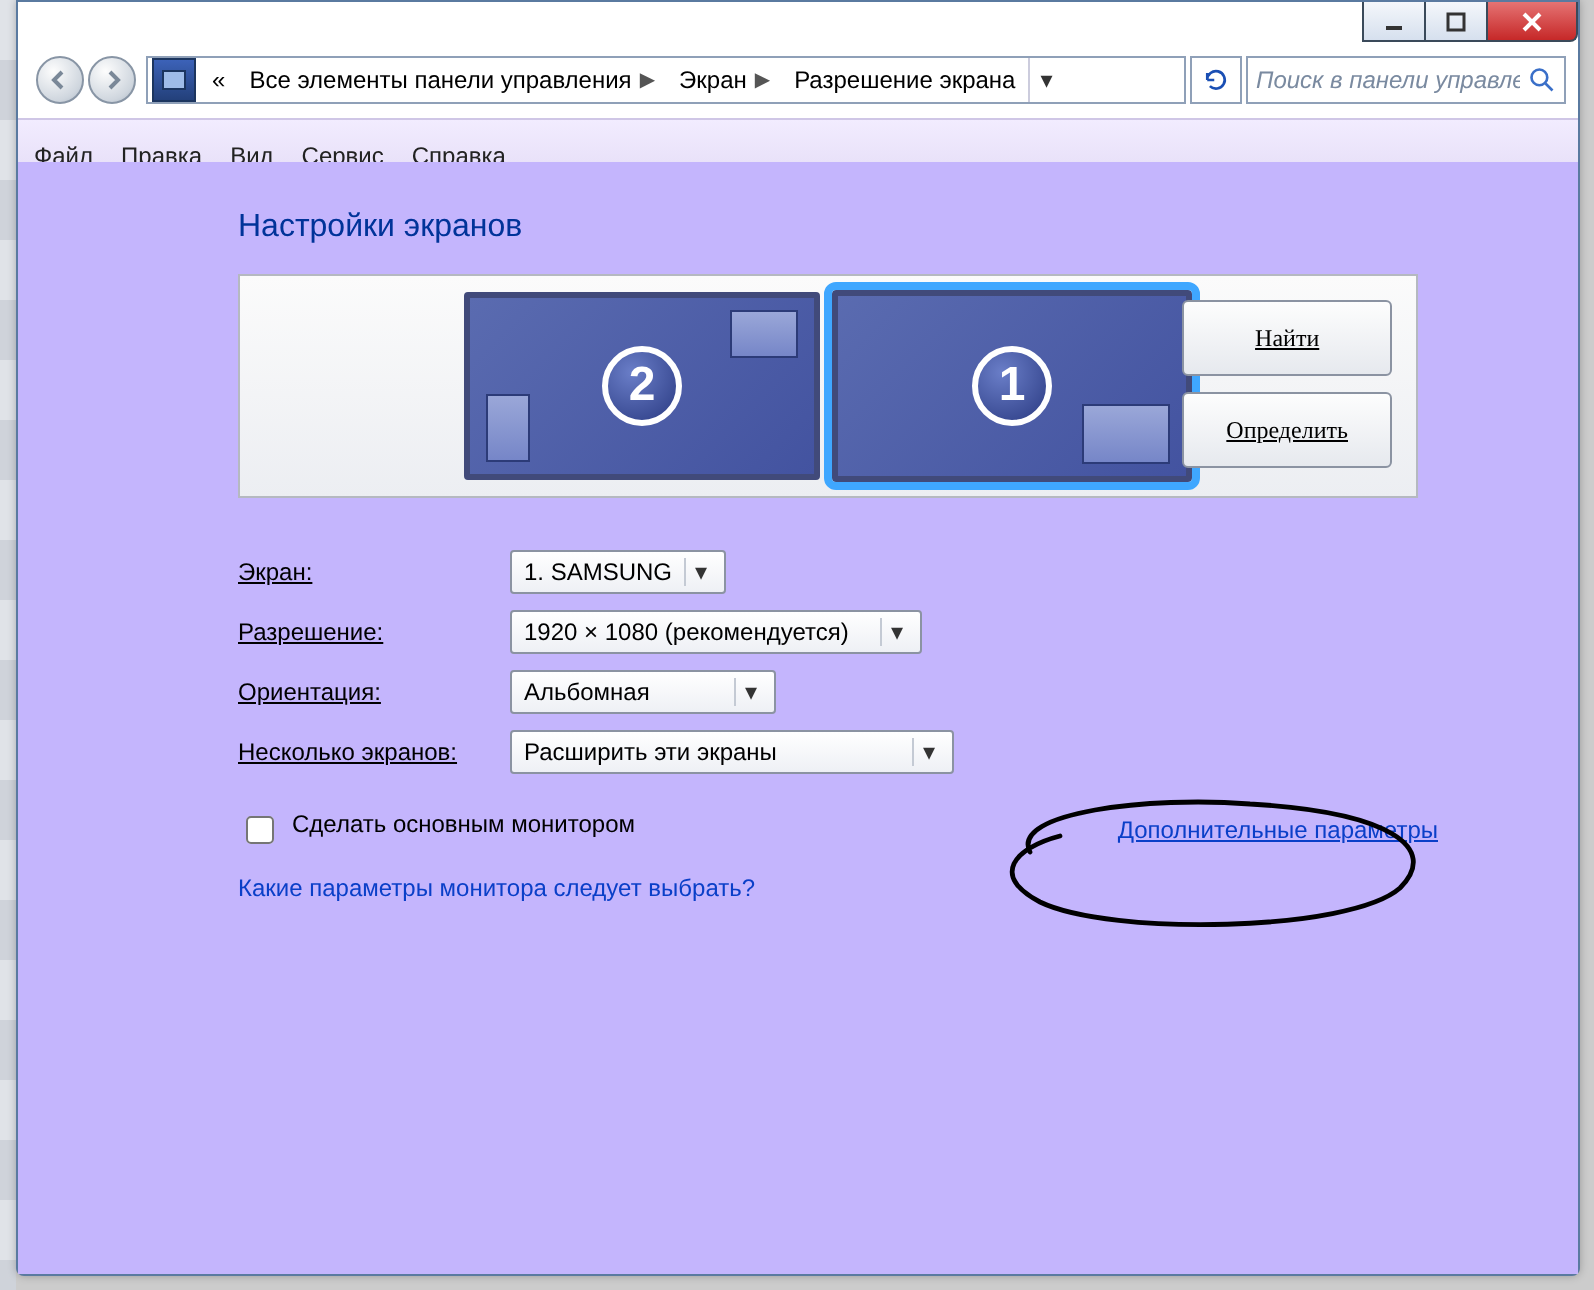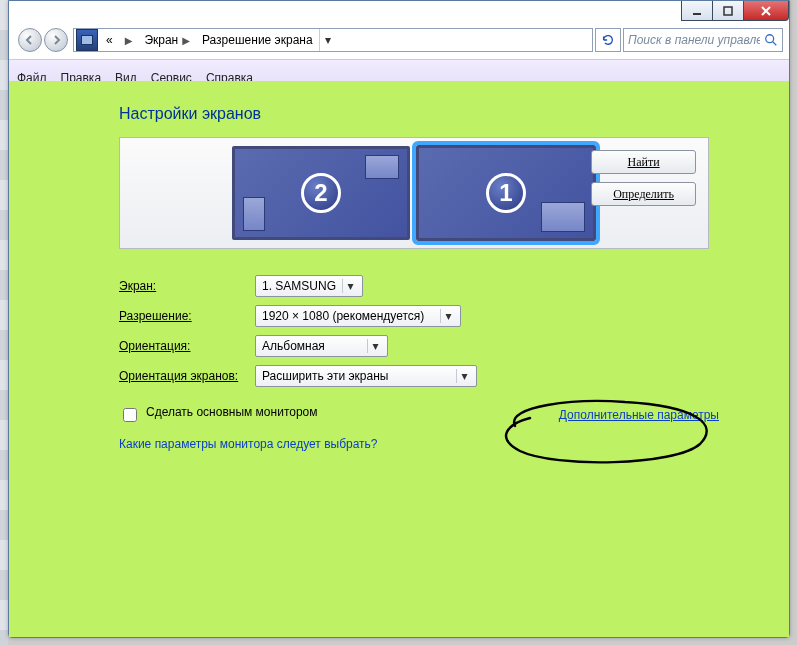--- a/index.html
+++ b/index.html
@@ -228,6 +228,7 @@
           <span>«</span>
         </div>
       <div class="seg">
+        <span>Все элементы панели управления</span>
         <span class="chev">▶</span>
       </div>
       <div class="seg">

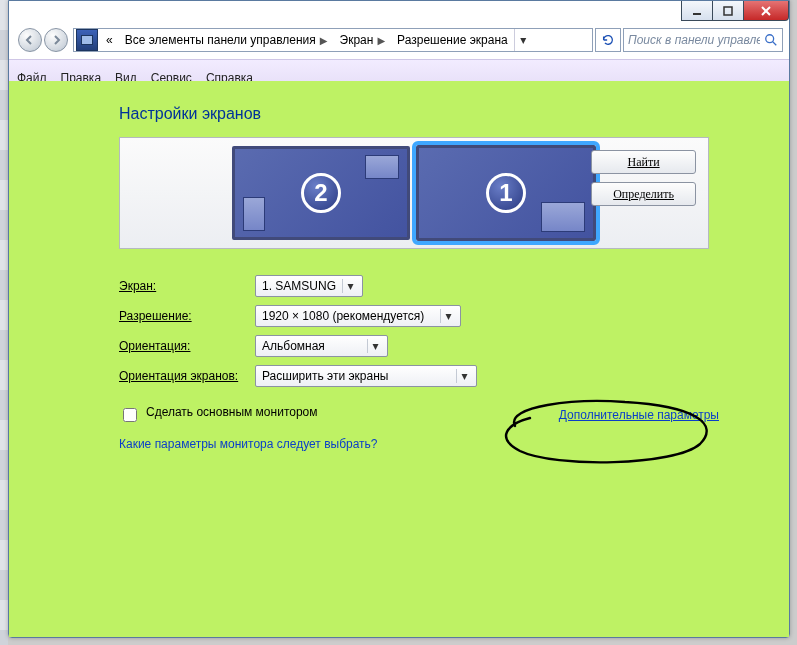--- a/index.html
+++ b/index.html
@@ -88,7 +88,7 @@
   
   .content{
     position:absolute; left:0; right:0; top:80px; bottom:0;
-    background:#bef264;
+    background:#c4b5fd;
     padding:24px 20px 20px 110px;
     overflow:visible;
   }

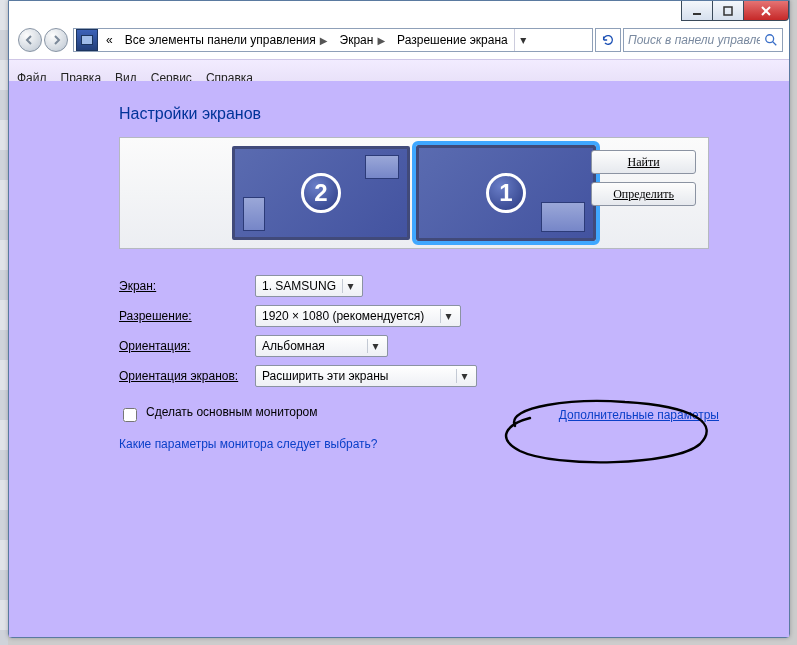--- a/index.html
+++ b/index.html
@@ -132,7 +132,7 @@
     position:absolute; right:12px; top:12px; display:flex; flex-direction:column; gap:8px;
   }
   .win-btn{
-    min-width:104px; height:24px; font:12px "Segoe UI";
+    min-width:104px; height:38px; font:12px "Segoe UI";
     background:linear-gradient(#fdfdfd,#e6e9ee);
     border:1px solid #8b93a2; border-radius:3px;
     padding:0 21px;

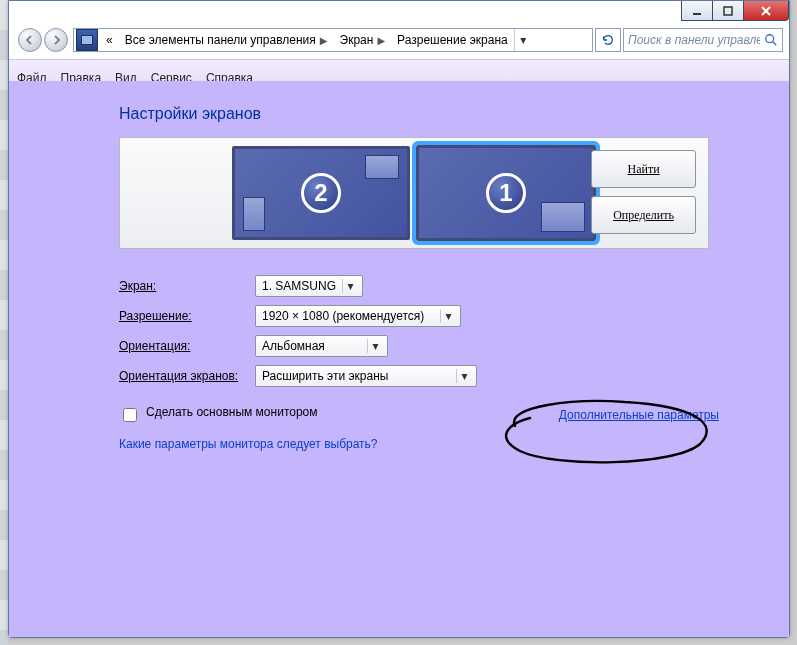--- a/index.html
+++ b/index.html
@@ -306,7 +306,7 @@
     </div>
 
     <div class="form-row">
-      <label><u>Ориентация экранов:</u></label>
+      <label><u>Несколько экранов:</u></label>
       <div class="combo w4">
         <span>Расширить эти экраны</span>
         <span class="arrow">▾</span>

